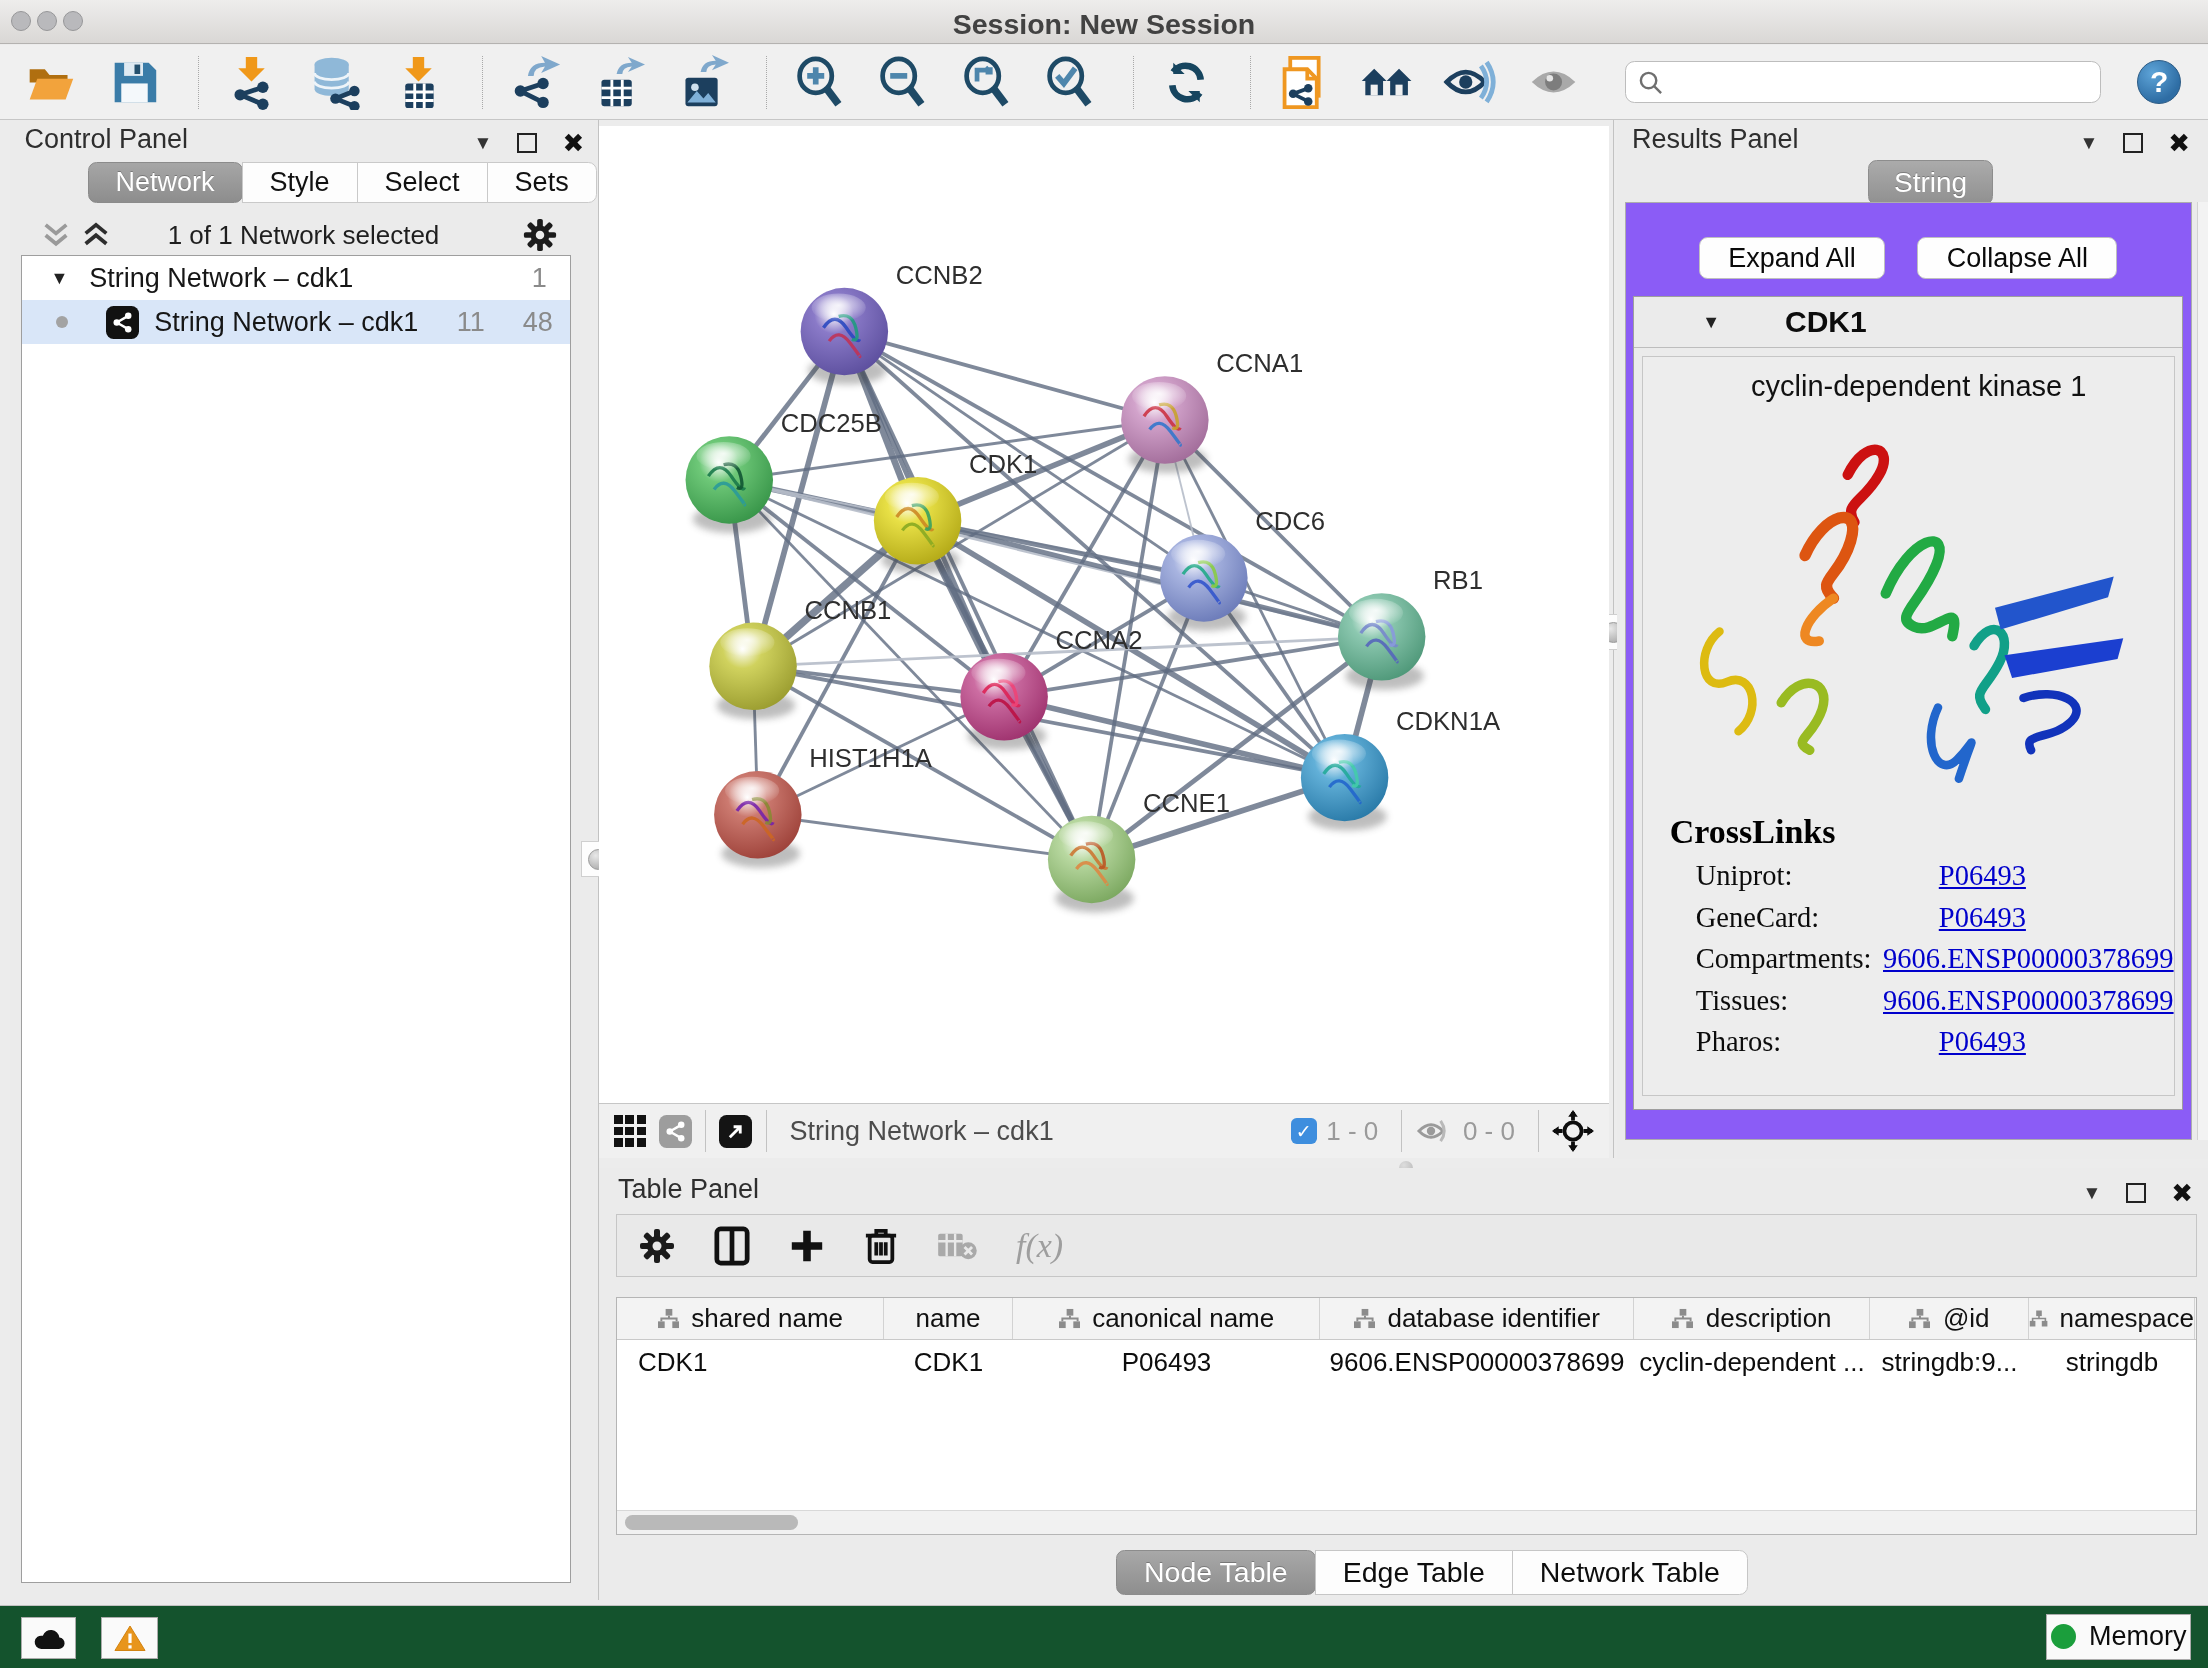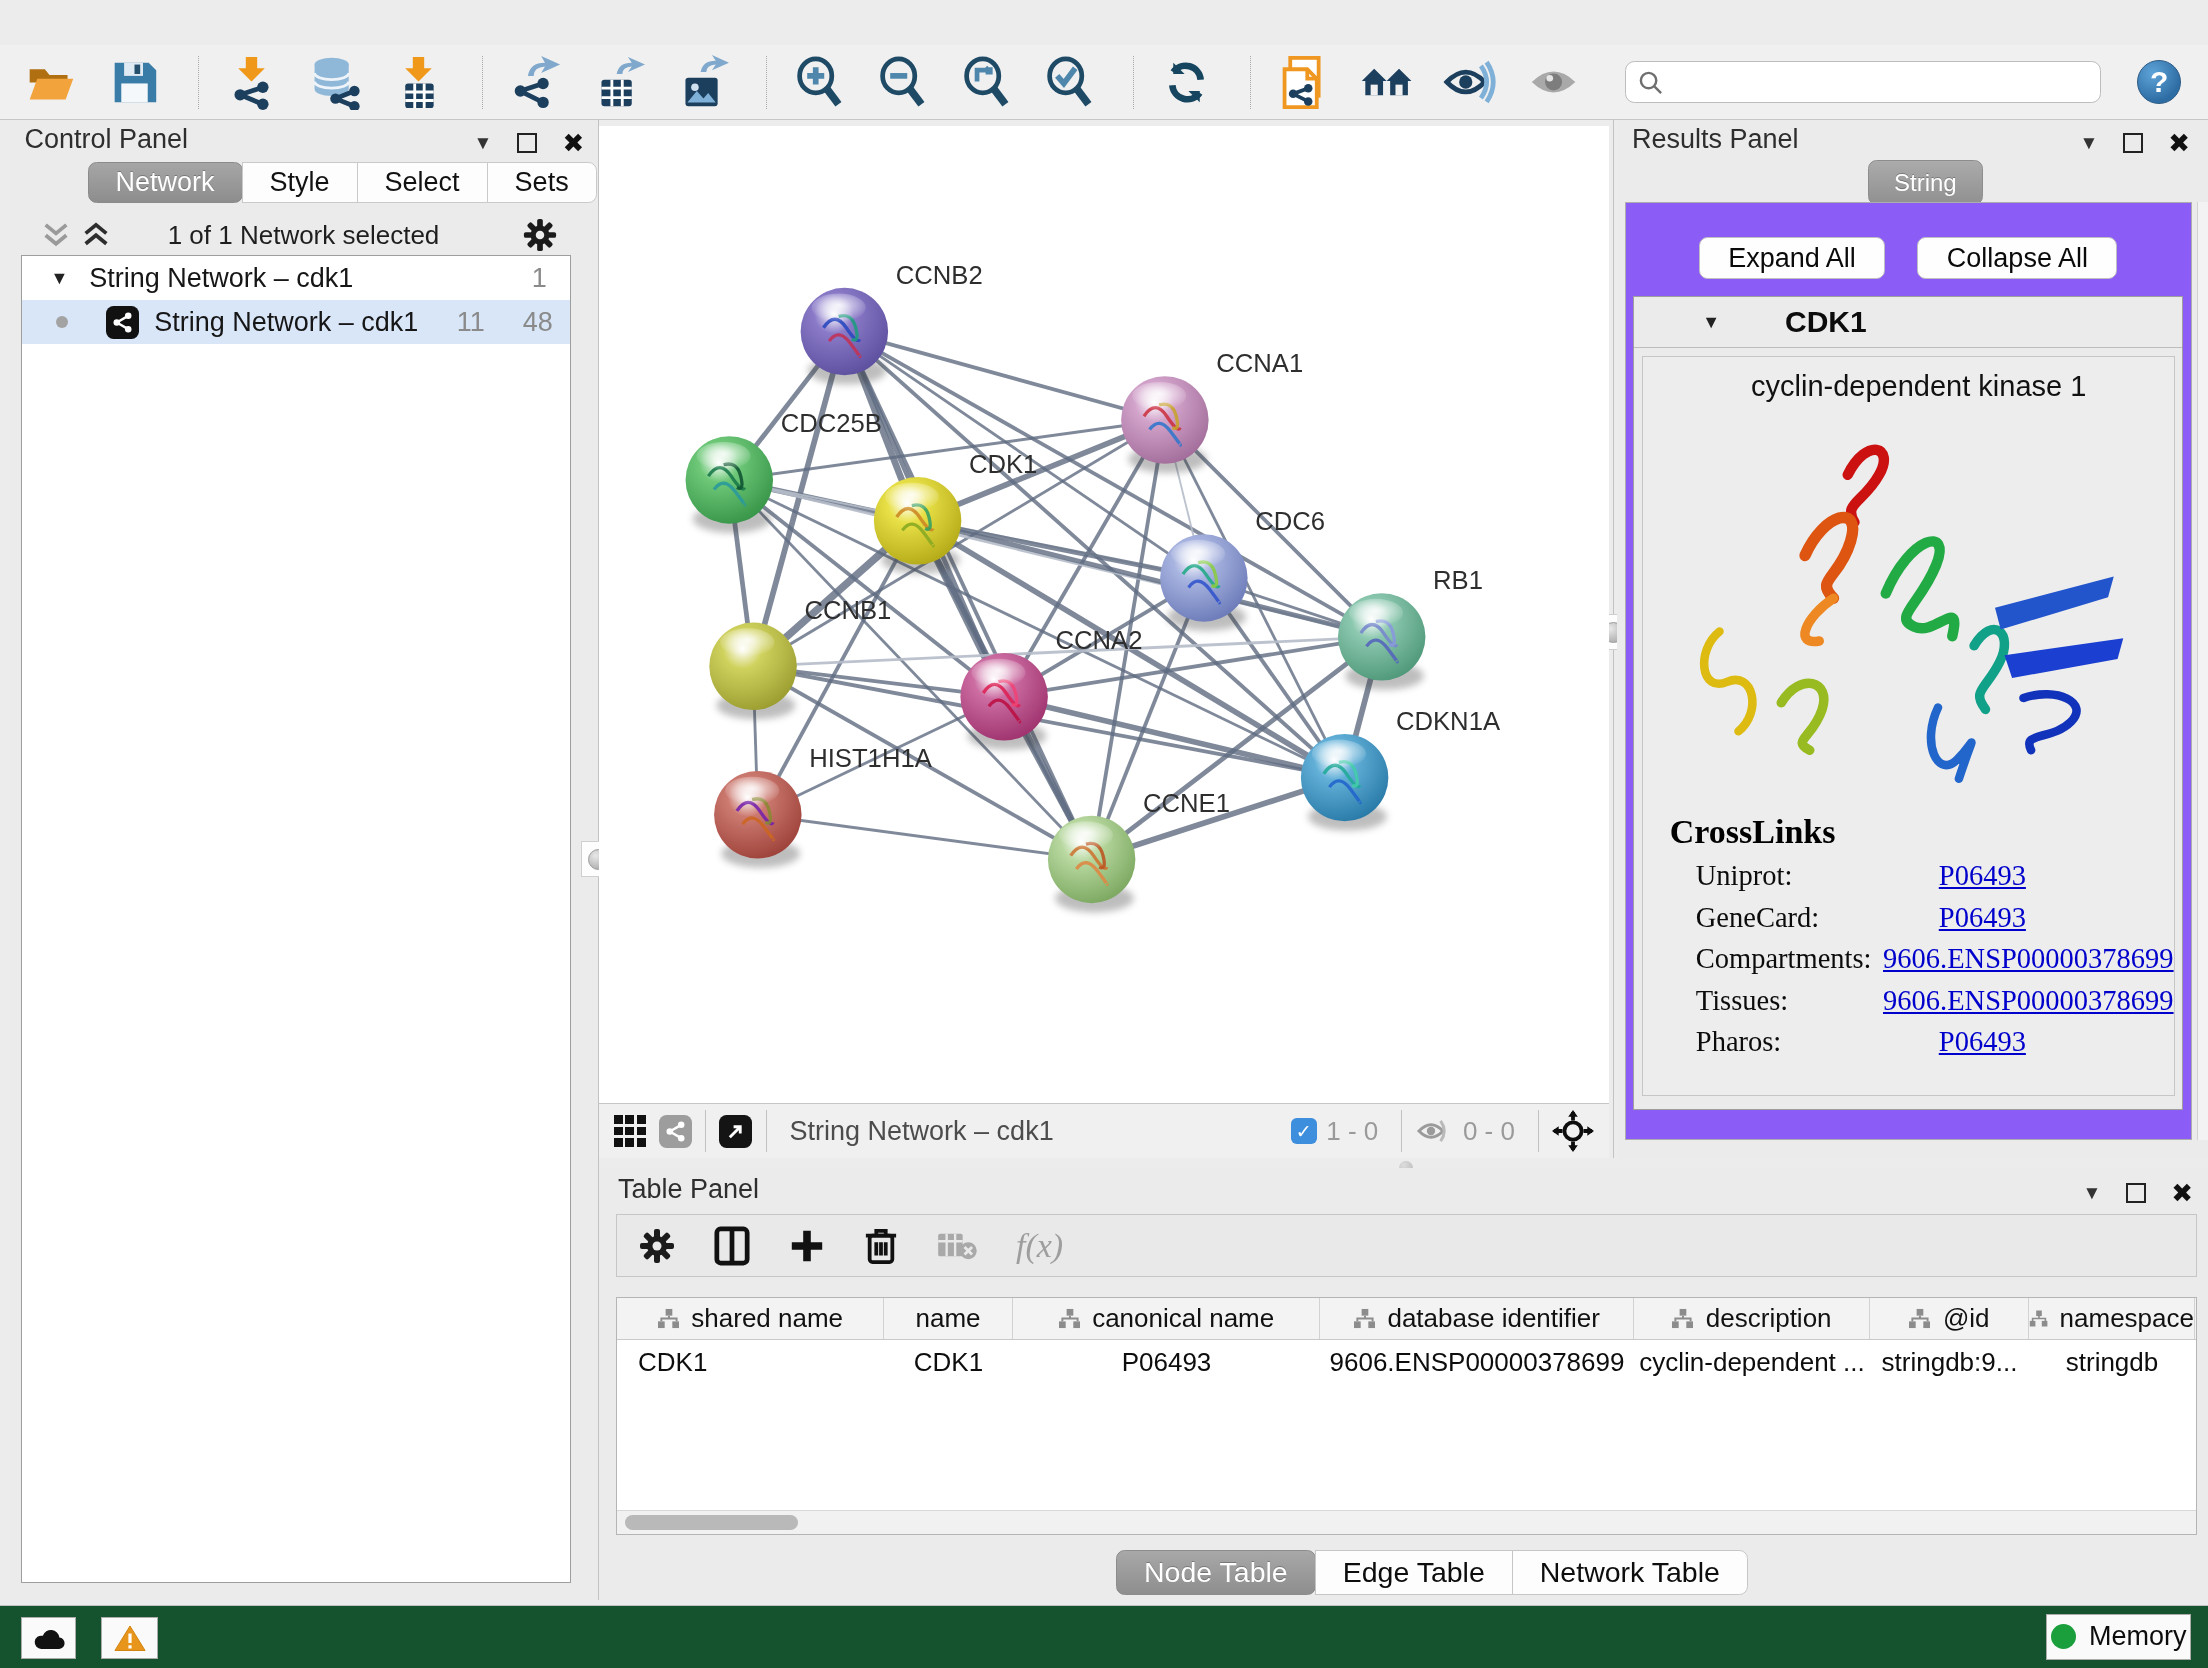--- a/index.html
+++ b/index.html
@@ -151,6 +151,12 @@
 
 <div id="window">
 
+  <div id="titlebar">
+    <span class="tlight" style="left:11.4px"></span>
+    <span class="tlight" style="left:37px"></span>
+    <span class="tlight" style="left:63px"></span>
+    <div id="title-text">Session: New Session</div>
+  </div>
 
   <div id="main-toolbar">
     <span class="tbi">

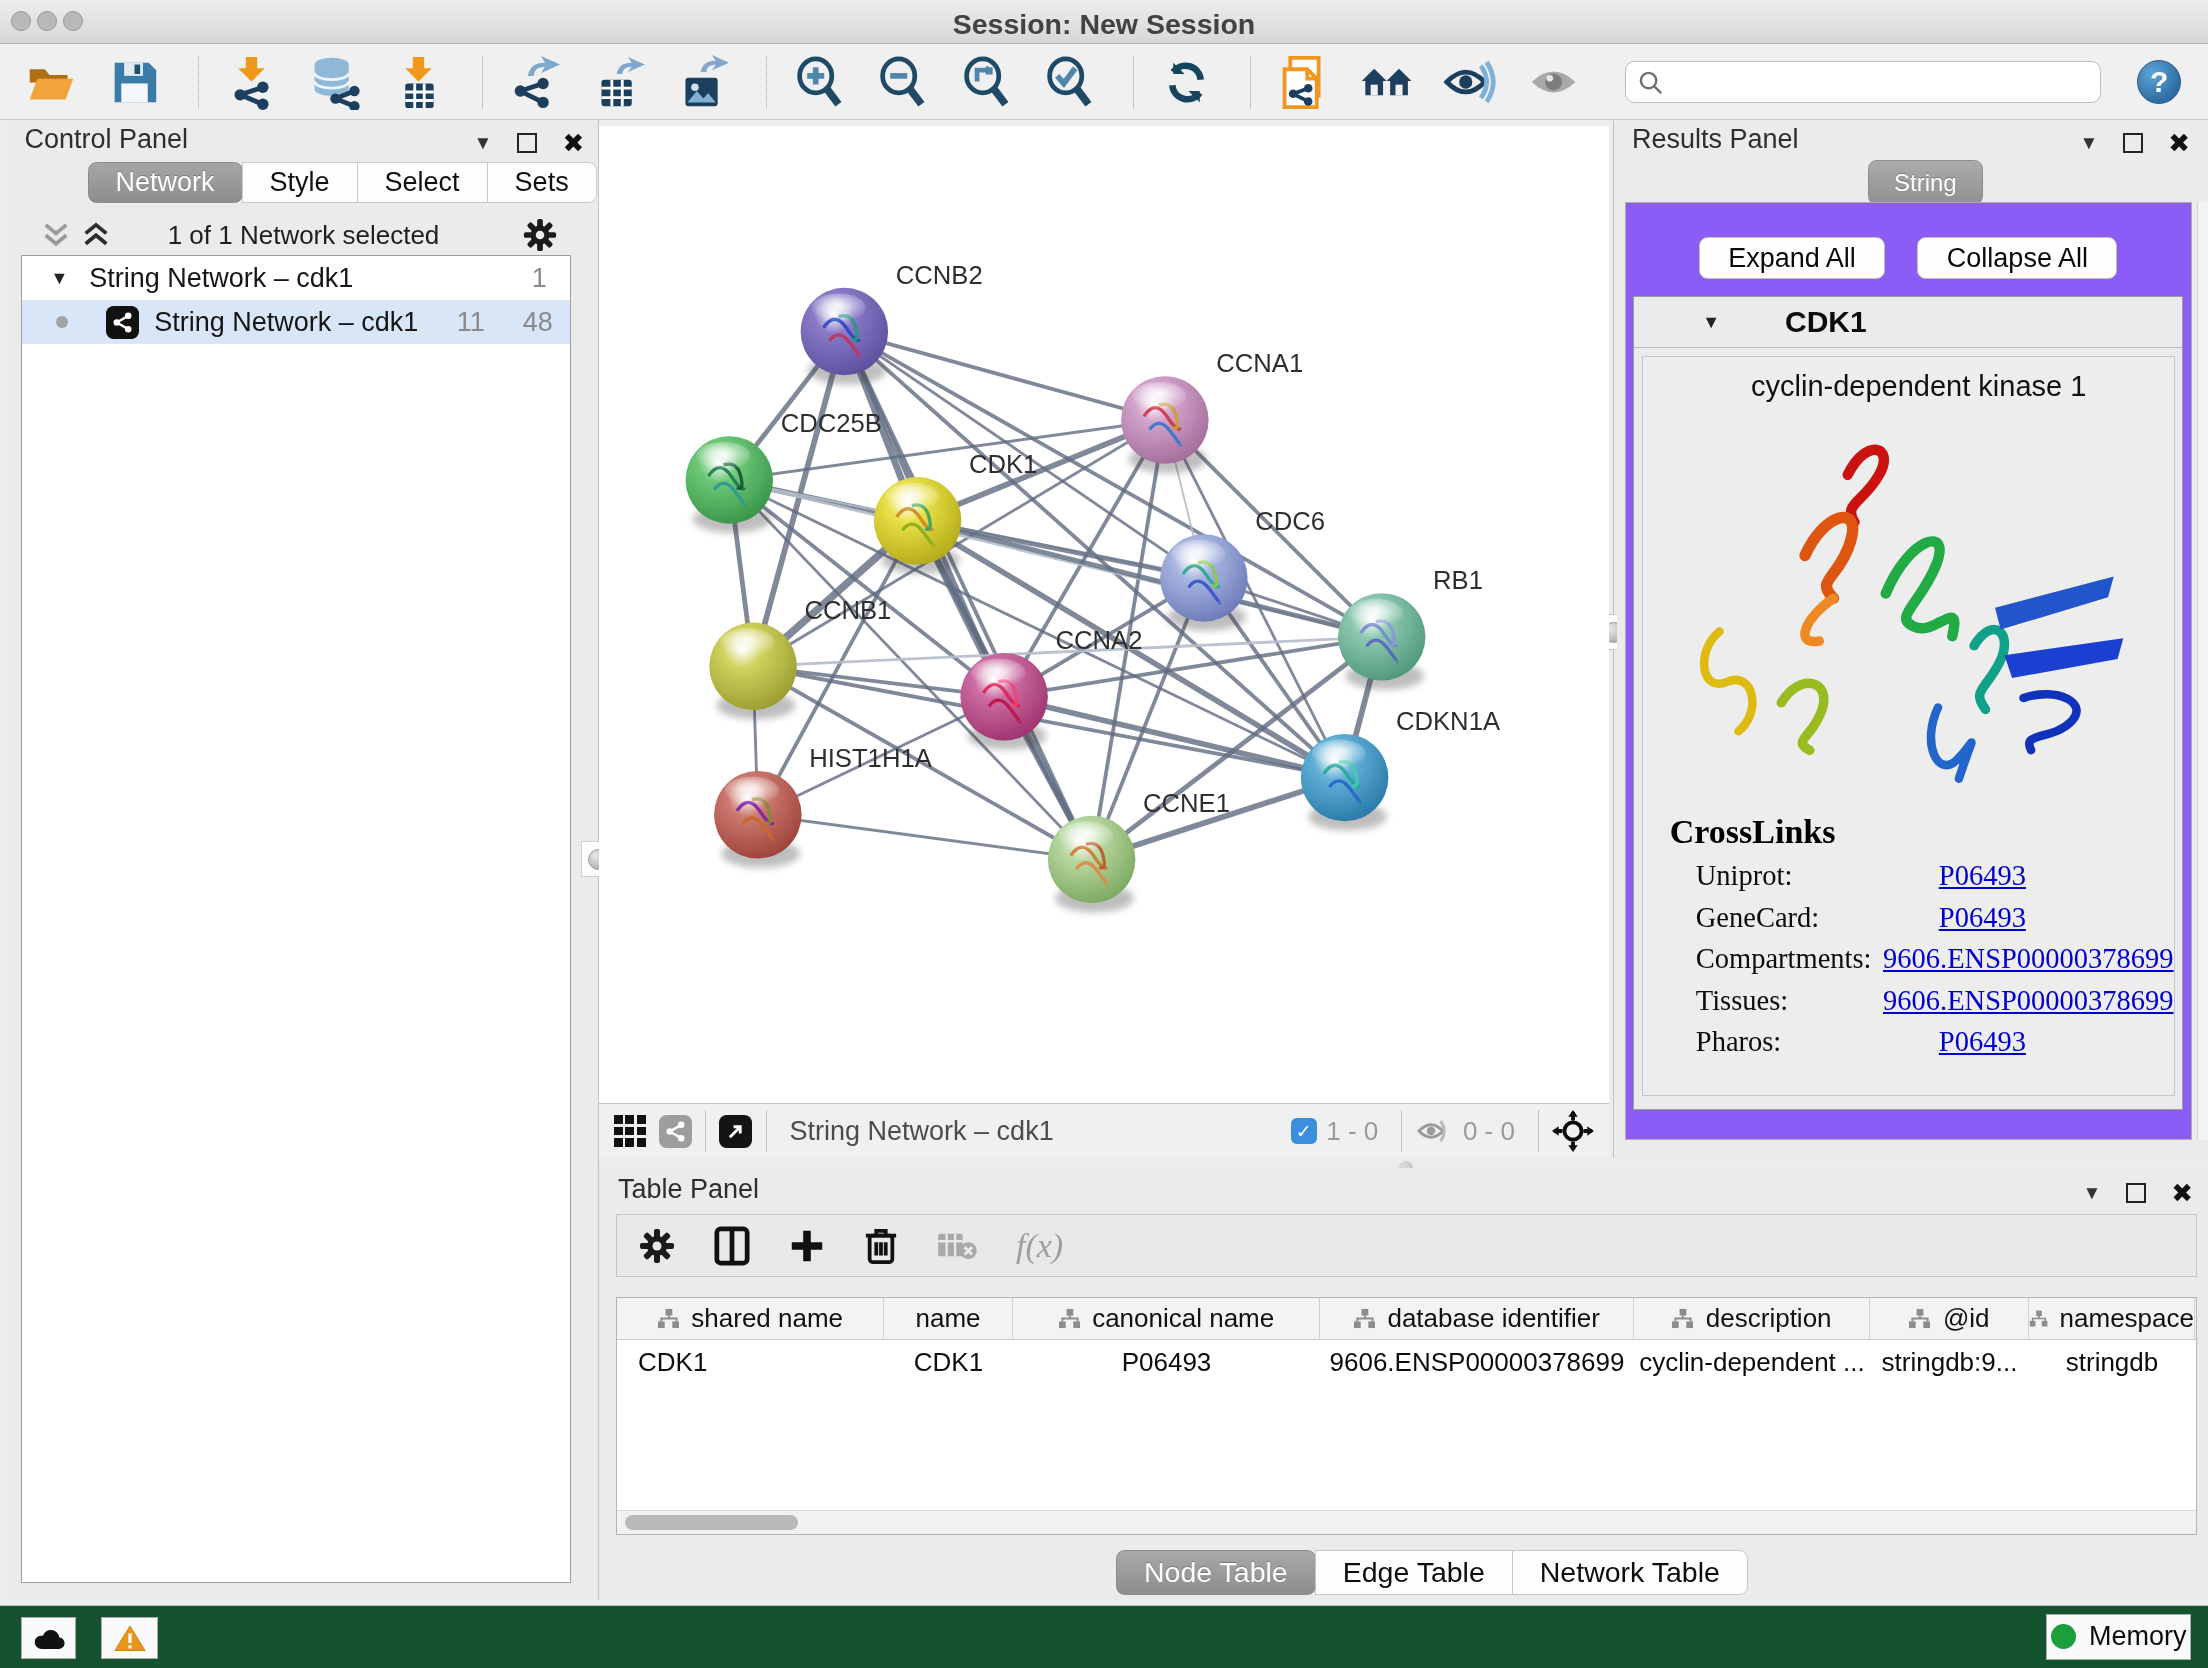--- a/index.html
+++ b/index.html
@@ -86,7 +86,7 @@
   #rp-header { position:absolute; left:15px; top:3.8px; right:19px; height:40px; }
   #string-tab { position:absolute; left:251px; top:40px; height:45px; padding:9px 25px;
     background:linear-gradient(#ababab,#909090); border:1px solid #8d8d8d; border-radius:8.6px;
-    color:#fff; font-size:24px; display:flex; align-items:center; text-shadow:0 -1px 0 rgba(0,0,0,.25); }
+    color:#fff; font-size:28px; display:flex; align-items:center; text-shadow:0 -1px 0 rgba(0,0,0,.25); }
   #rp-box { position:absolute; left:7.6px; top:82px; width:567px; height:938px;
     background:#8b5cf6; border:1px solid #adadad; }
   #rp-buttons { position:absolute; left:0; right:0; top:34px; display:flex; justify-content:center; gap:32px; }

